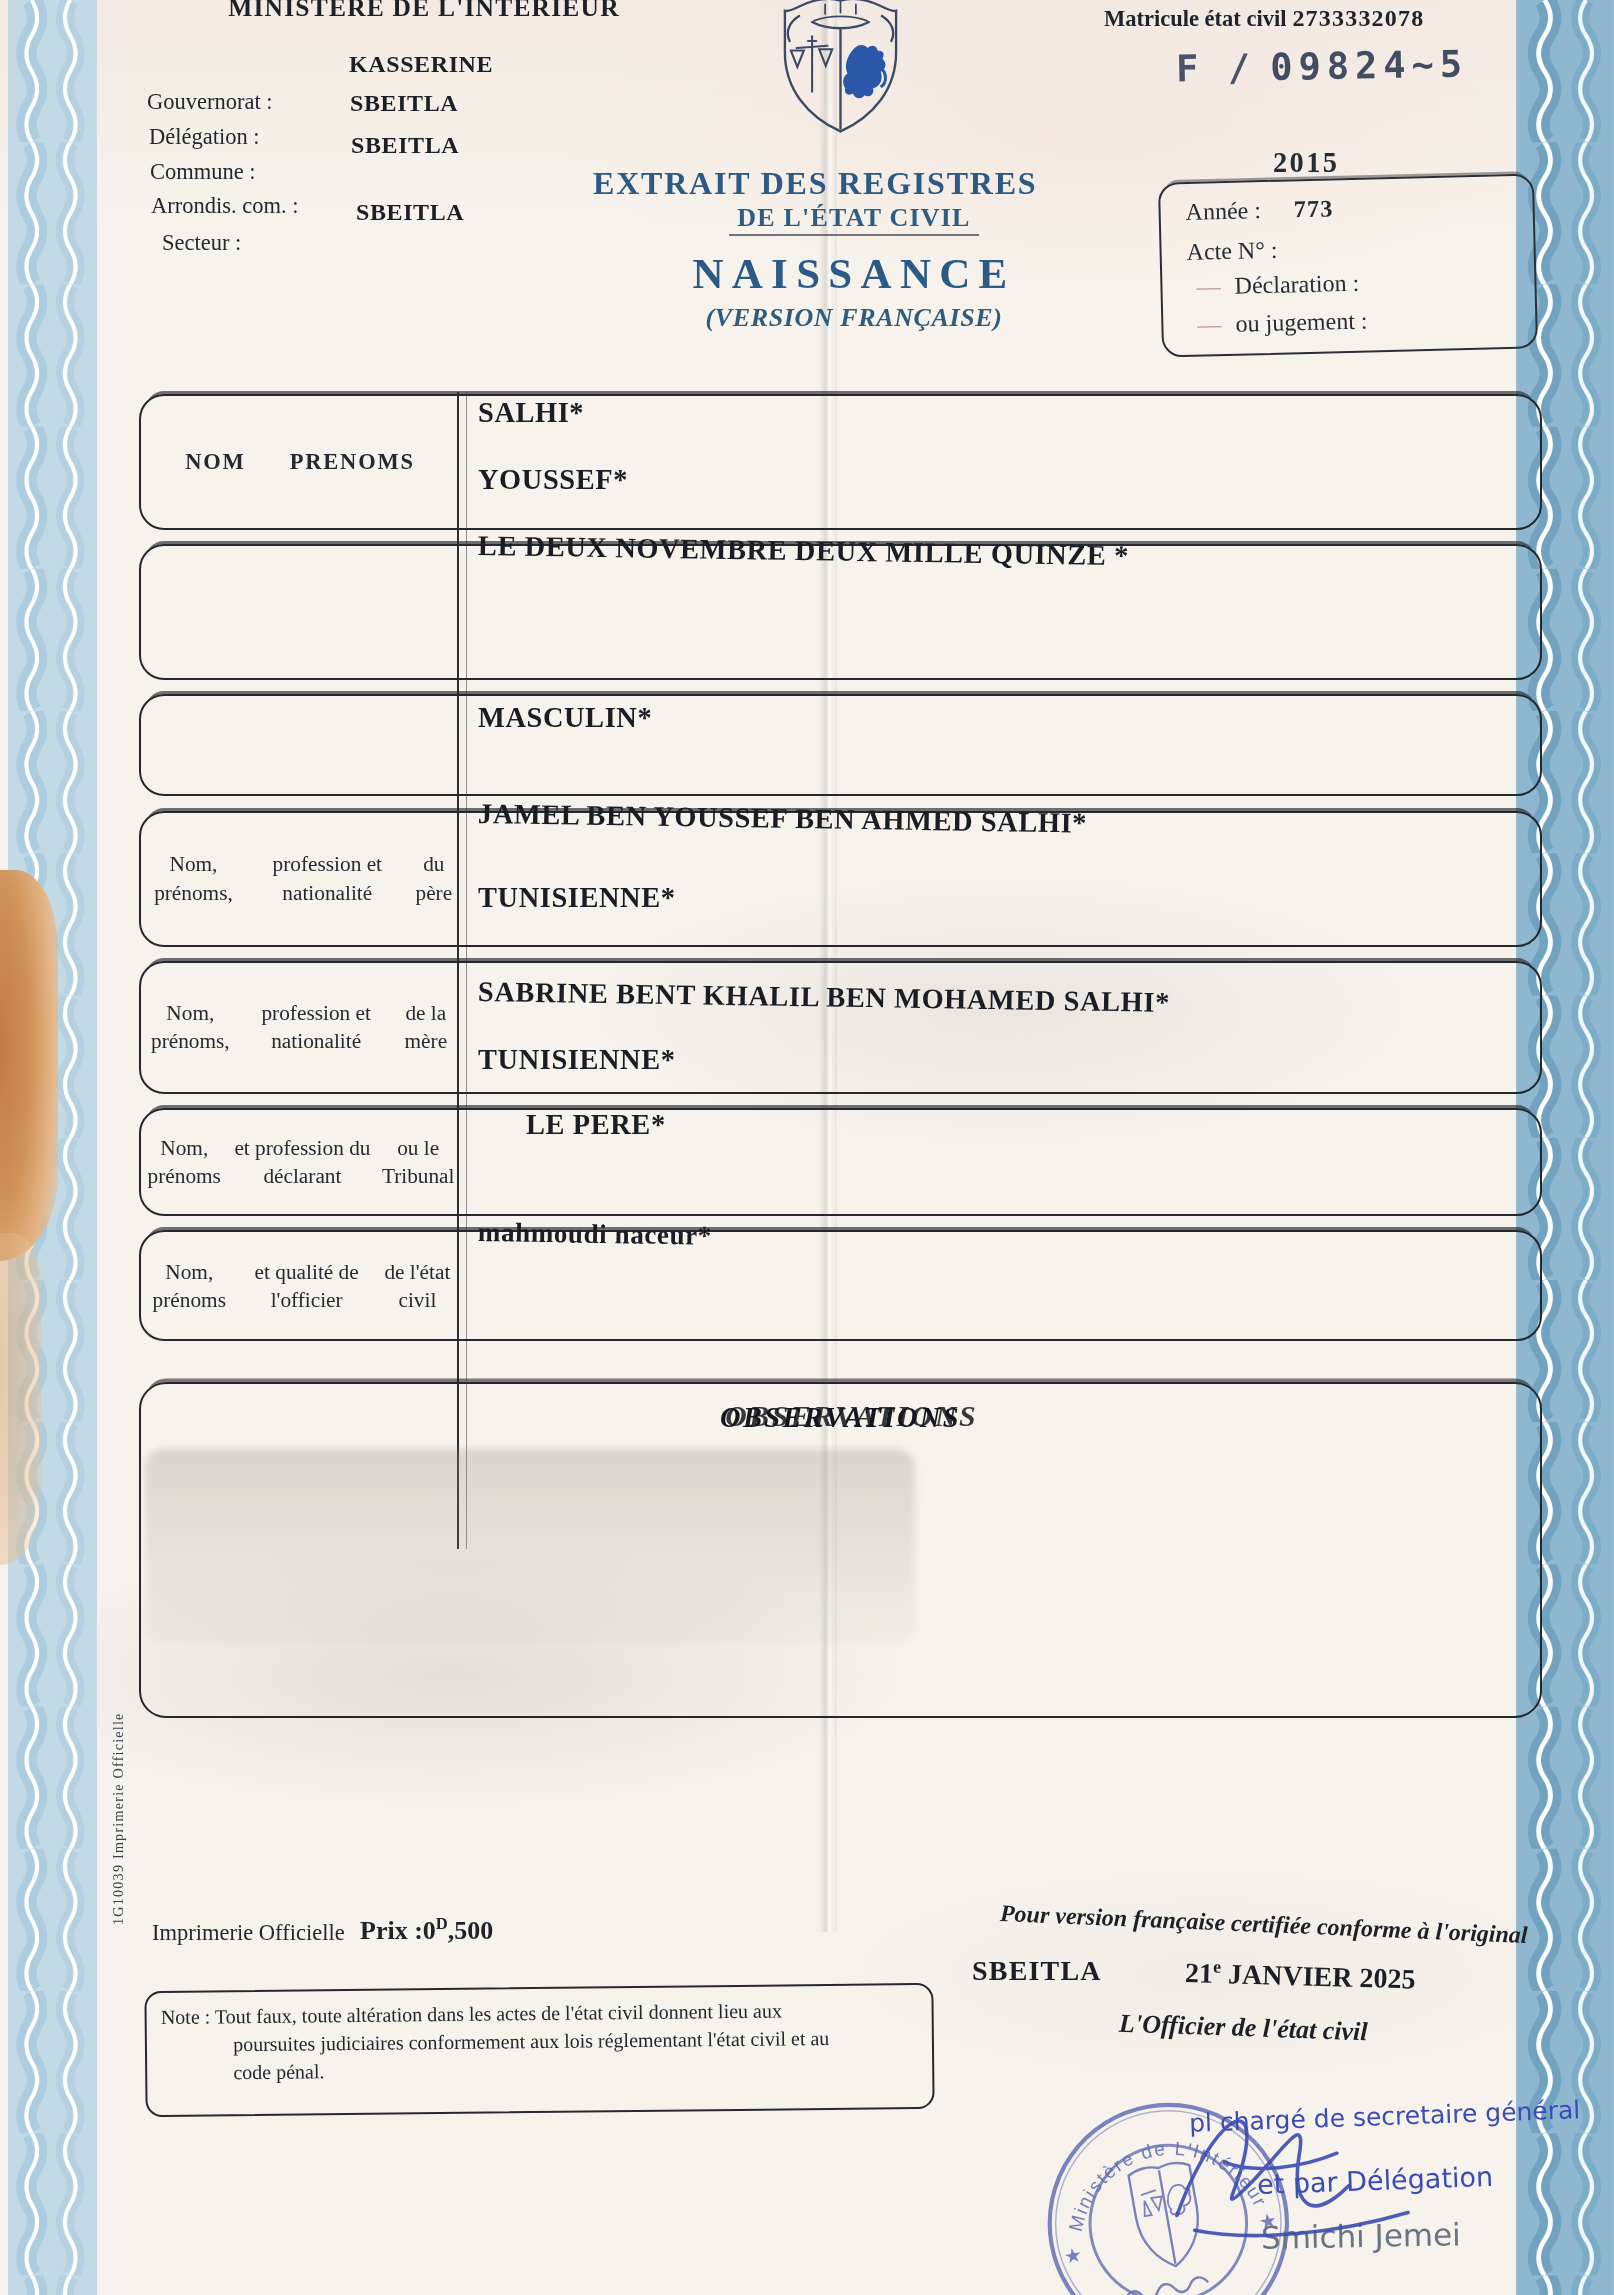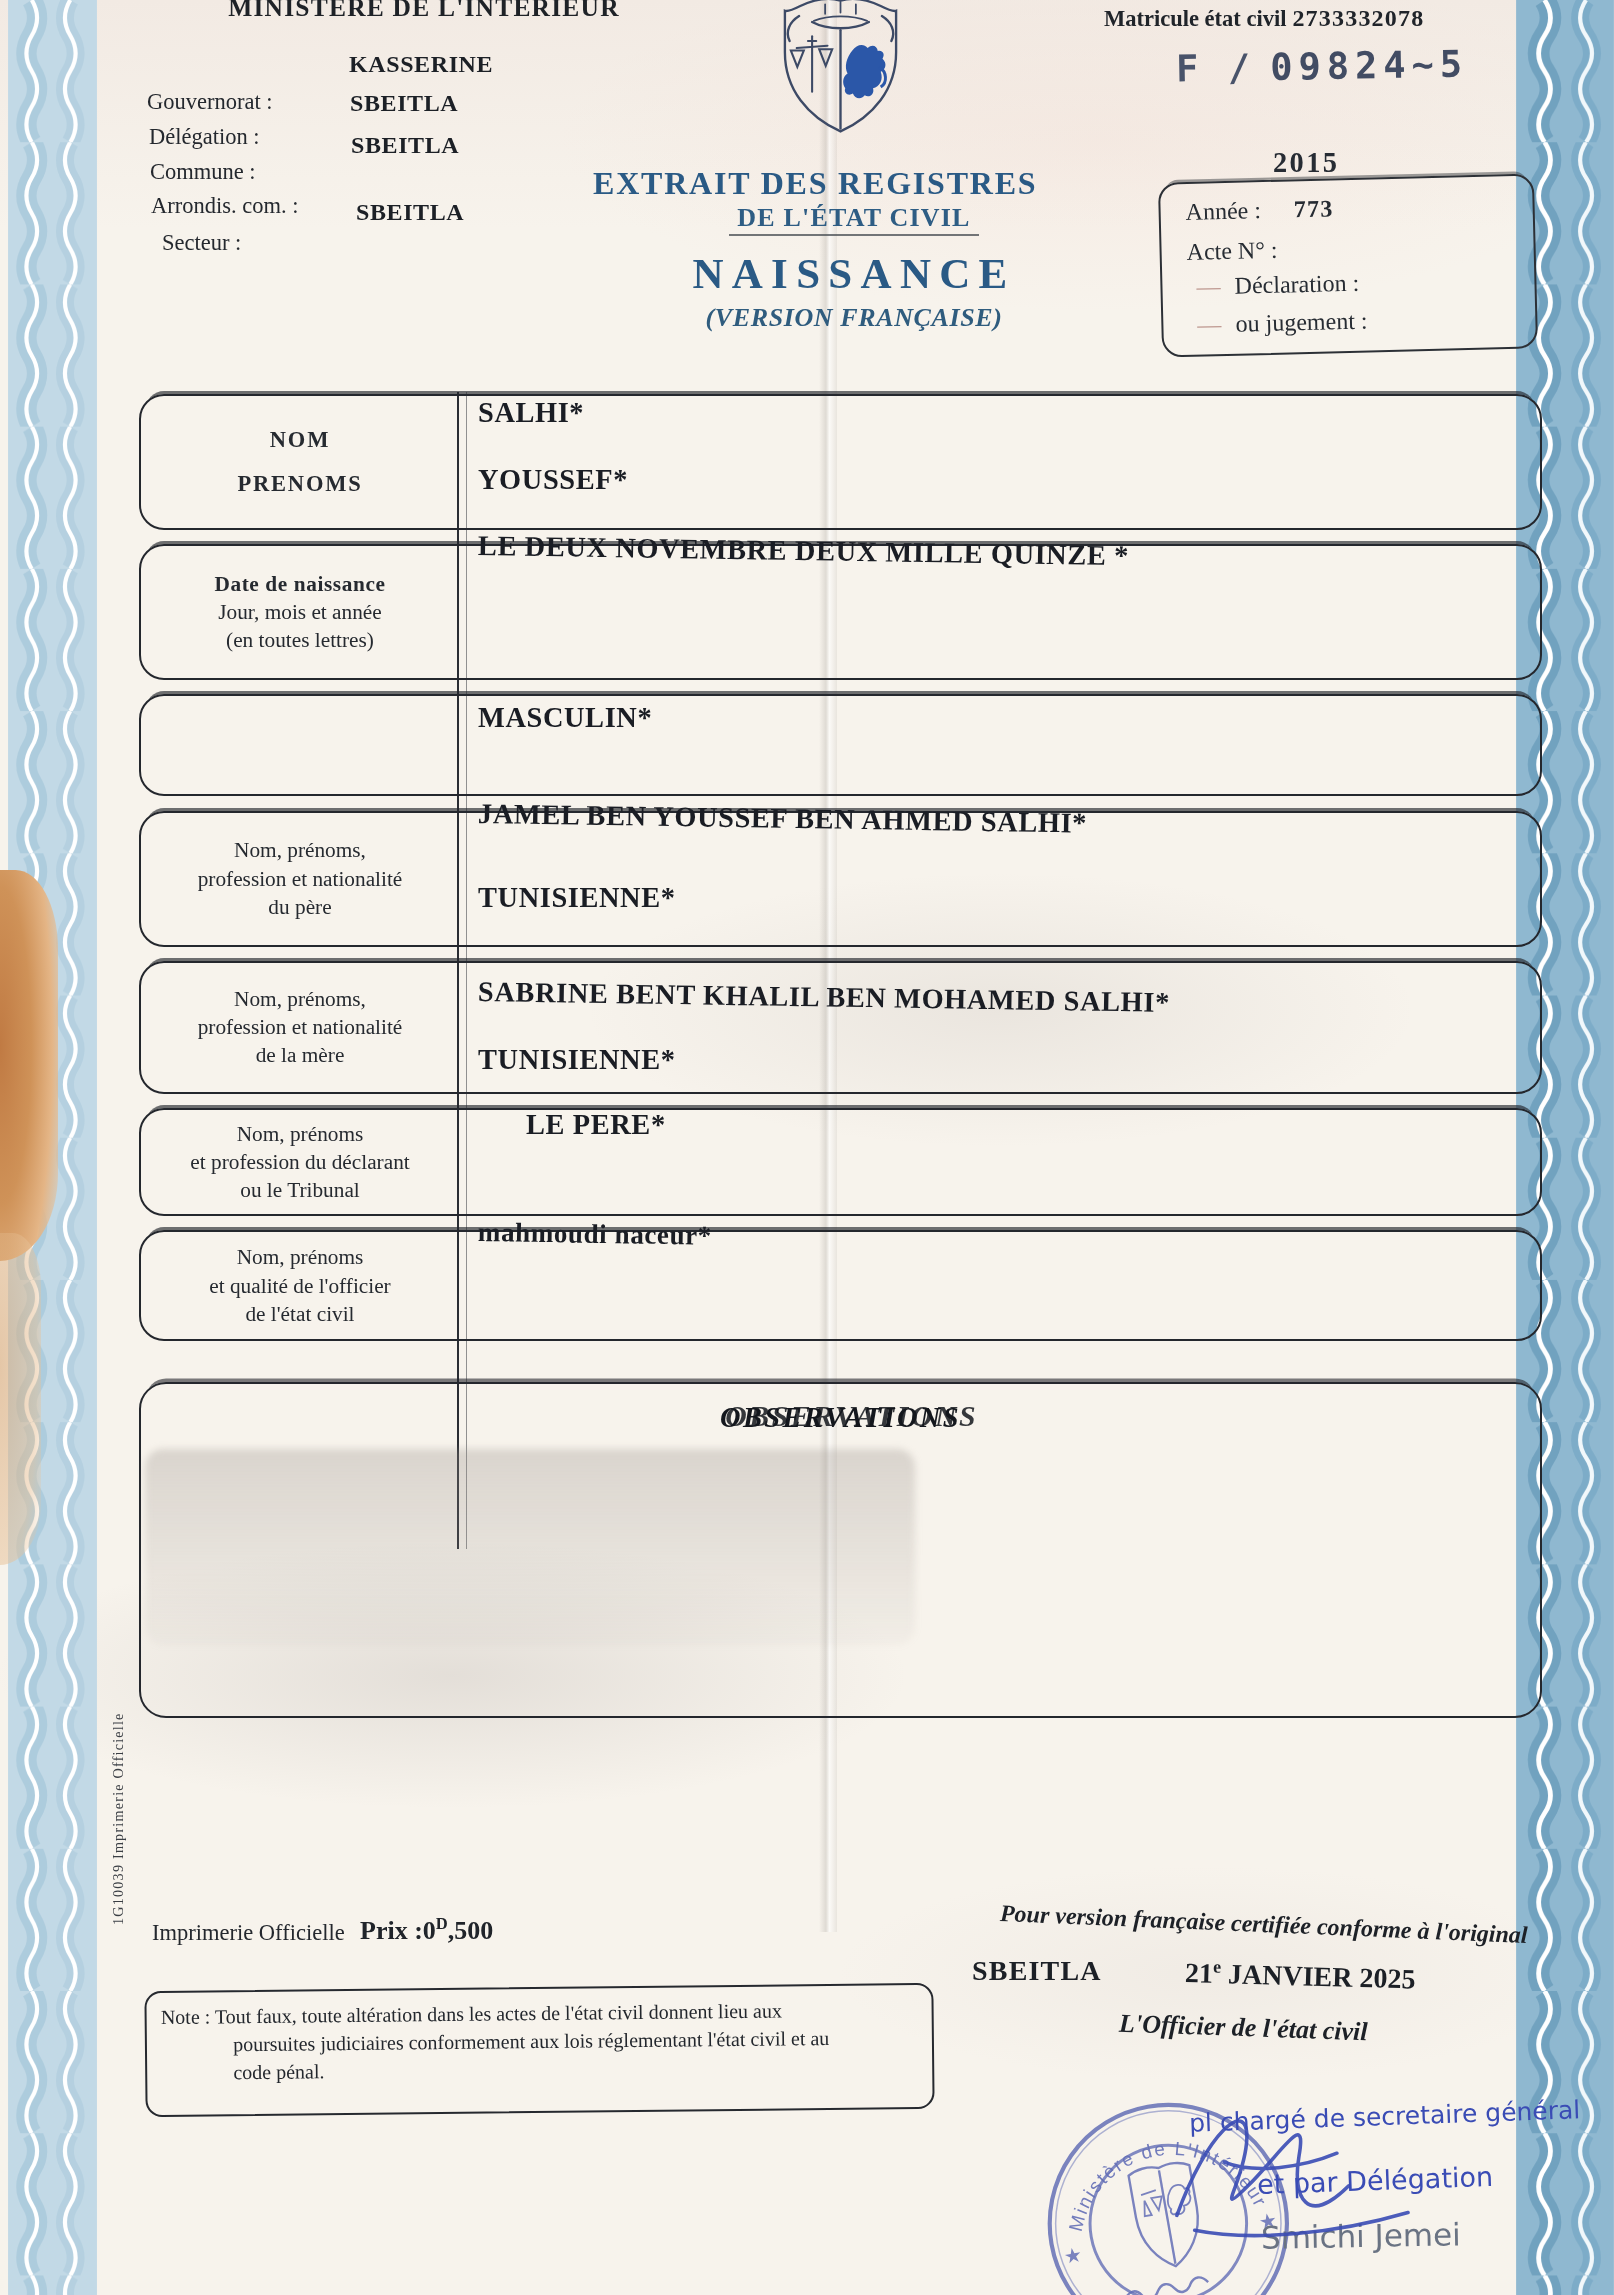--- a/index.html
+++ b/index.html
@@ -68,7 +68,7 @@
   .rows{position:absolute;left:139px;top:394px;width:1403px;z-index:3;display:flex;flex-direction:column;}
   .row{position:relative;border:2.4px solid #24272d;border-radius:25px;margin-bottom:14.2px;
     box-shadow:0 -9.5px 0 -6.5px rgba(36,39,45,0.65);}
-  .lblcell{position:absolute;left:0;top:0;bottom:0;width:318px;display:flex;flex-direction:column;
+  .lblcell{position:absolute;left:0;top:0;bottom:0;width:318px;display:flex;flex-direction:row;
     align-items:center;justify-content:center;text-align:center;font-size:21.3px;color:#262a30;line-height:1.32;}
   .lblcell.spread{justify-content:space-evenly;padding:15.4px 0;}
   .lb-strong{font-weight:bold;letter-spacing:0.6px;}

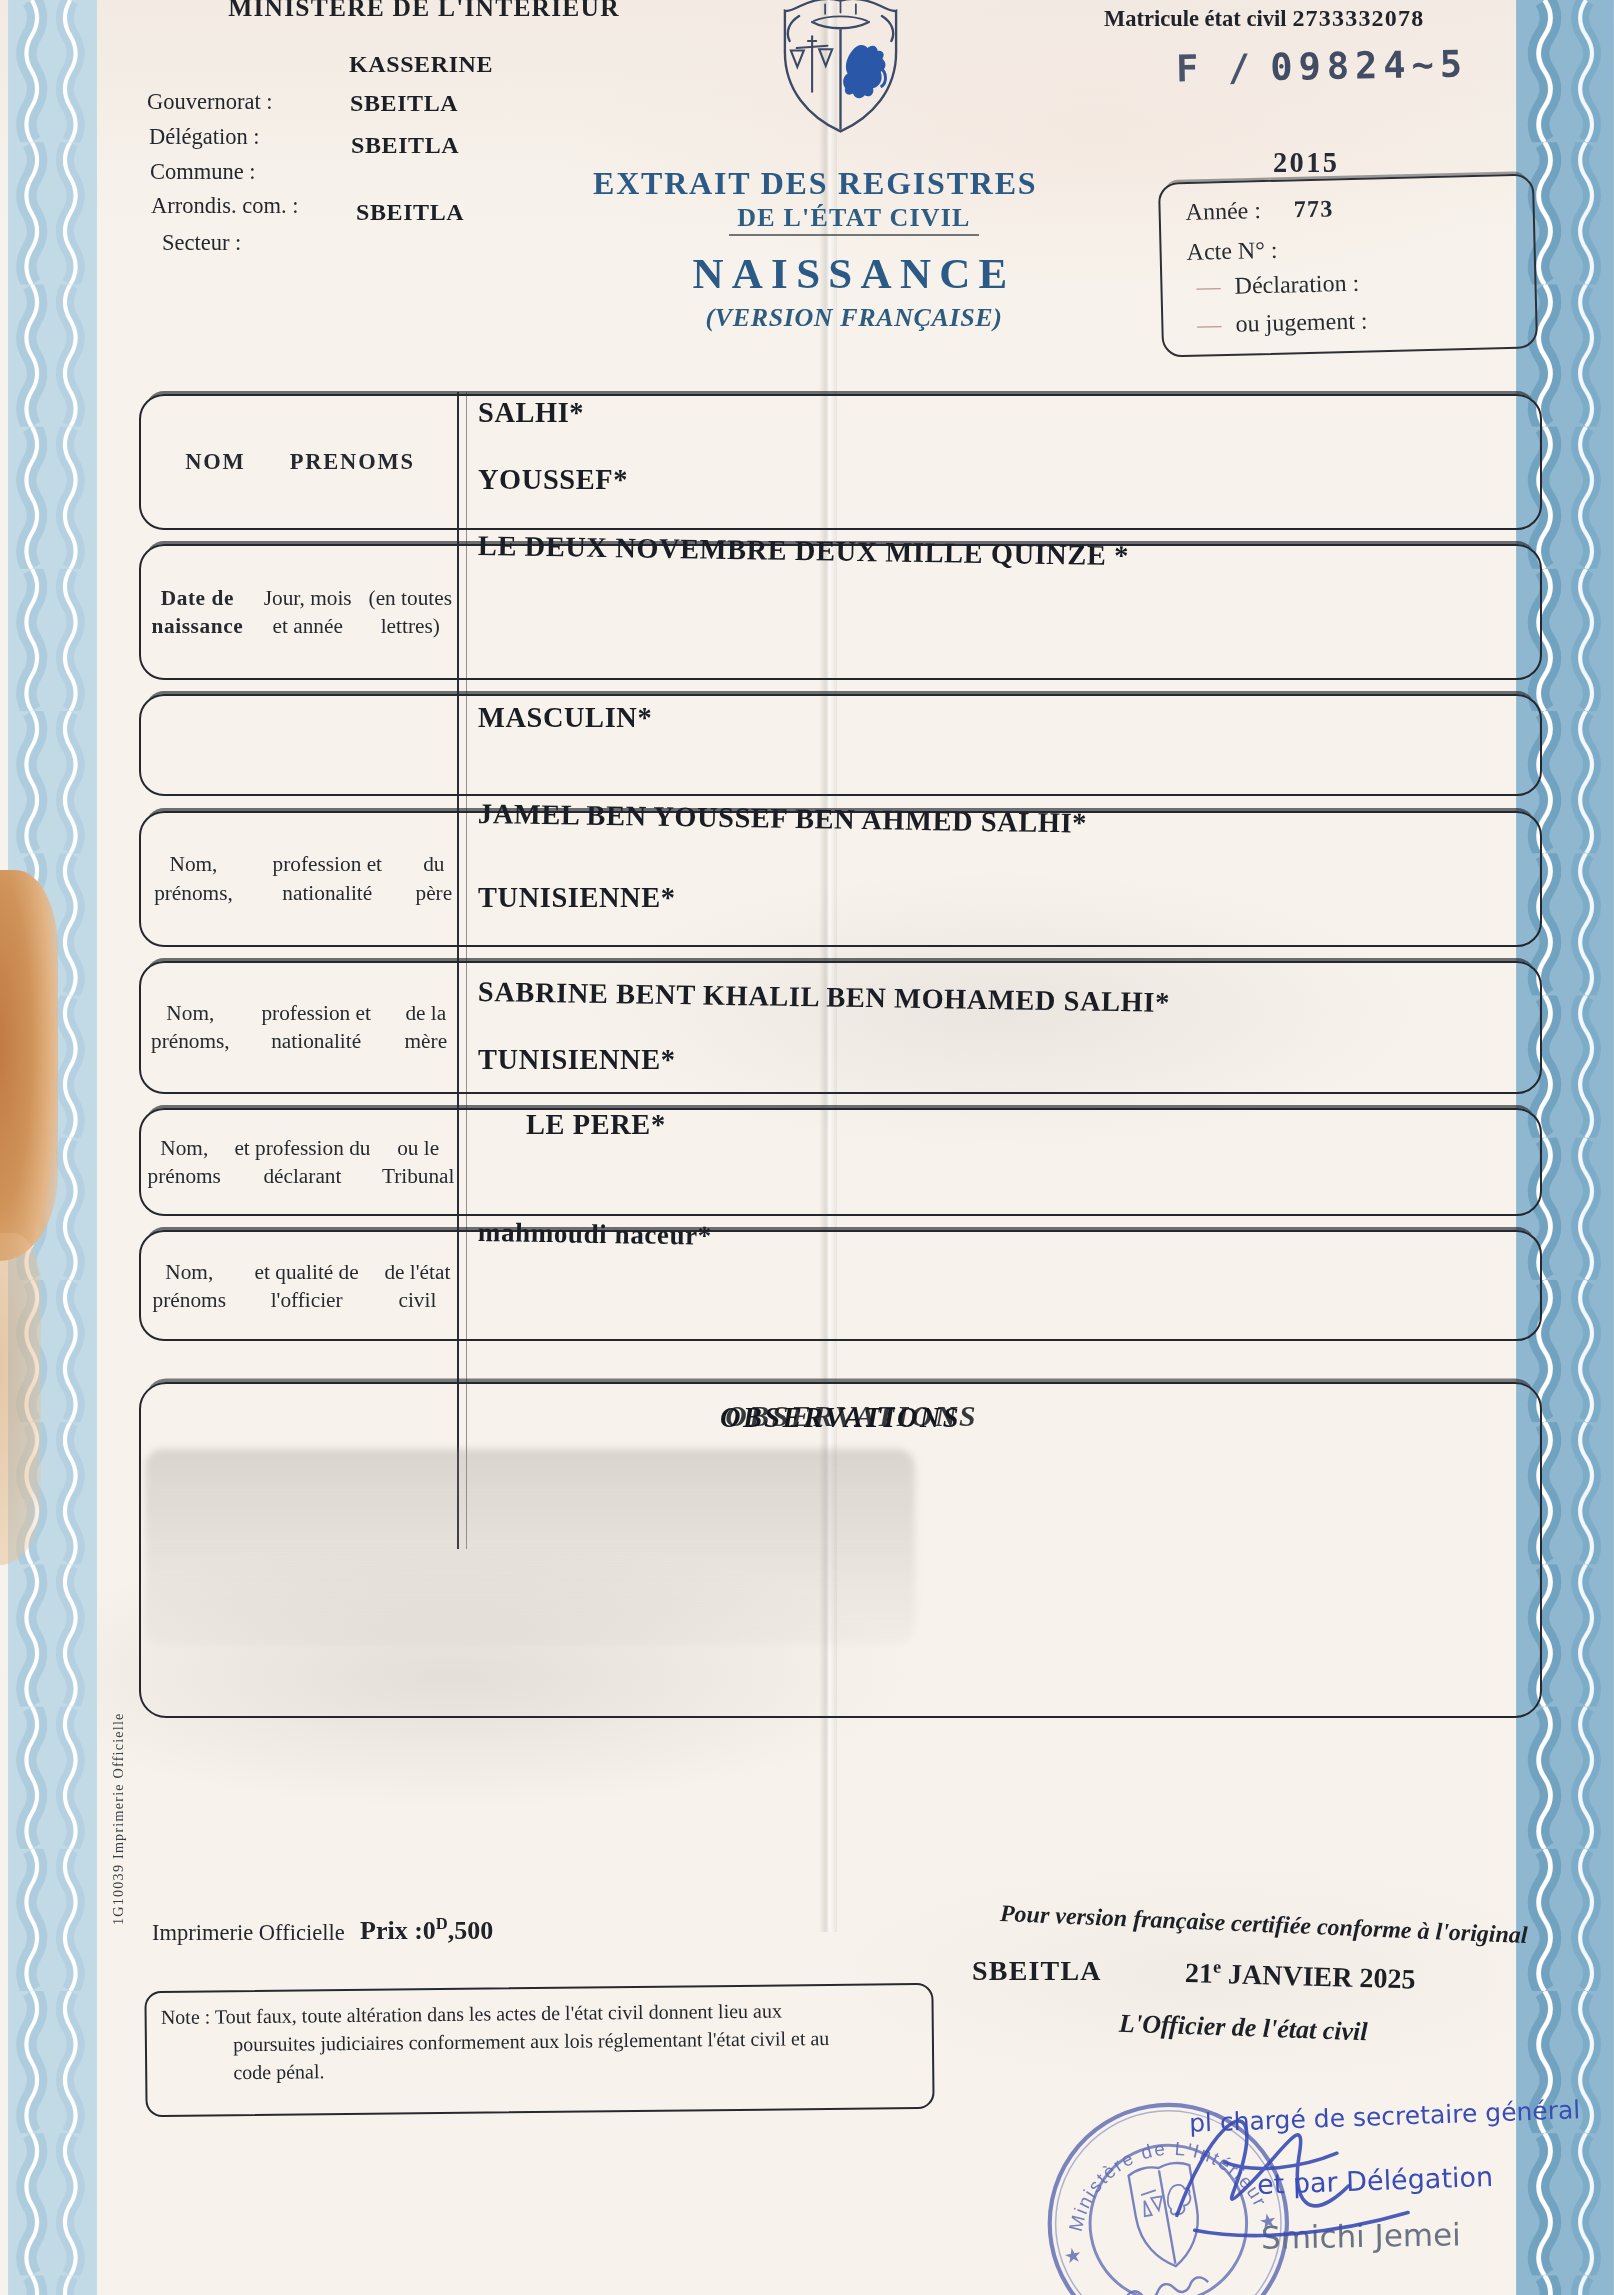--- a/index.html
+++ b/index.html
@@ -240,11 +240,6 @@
   </div>
 
   <div class="row r2">
-    <div class="lblcell">
-      <span class="lb-strong">Date de naissance</span>
-      <span>Jour, mois et année</span>
-      <span>(en toutes lettres)</span>
-    </div>
     <div class="vl v0 tilt">LE DEUX NOVEMBRE  DEUX MILLE QUINZE *</div>
   </div>
 

